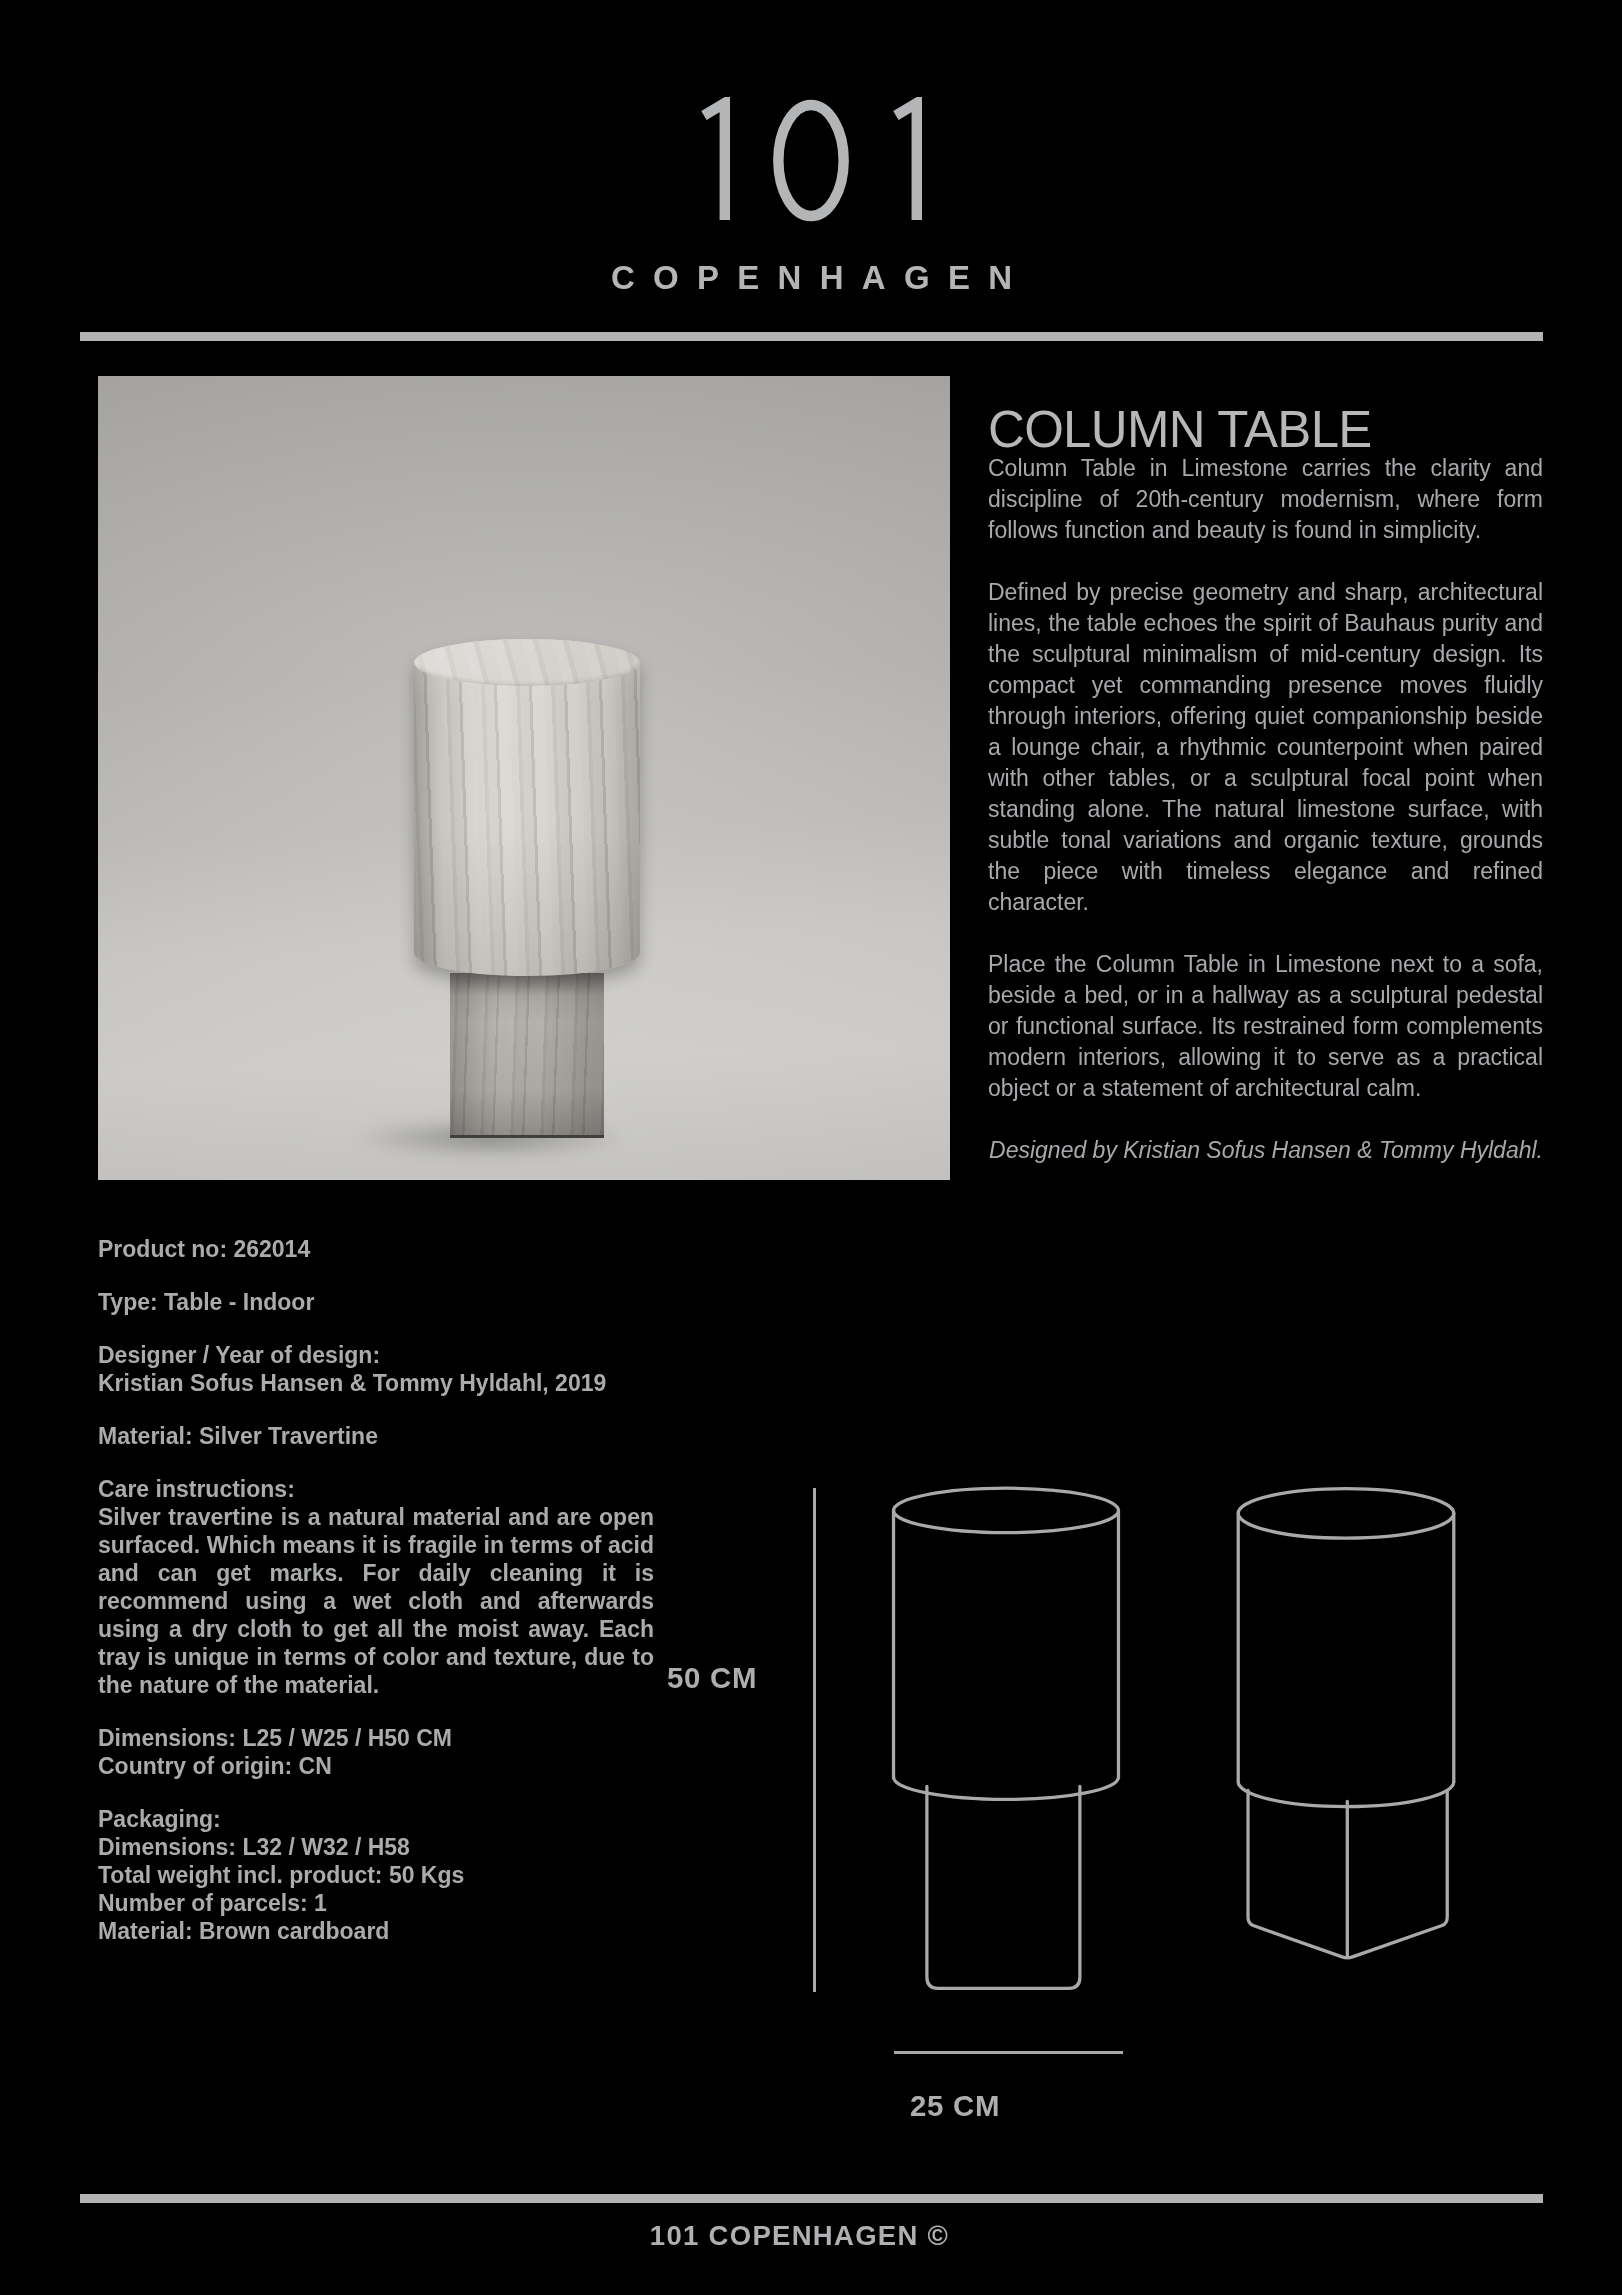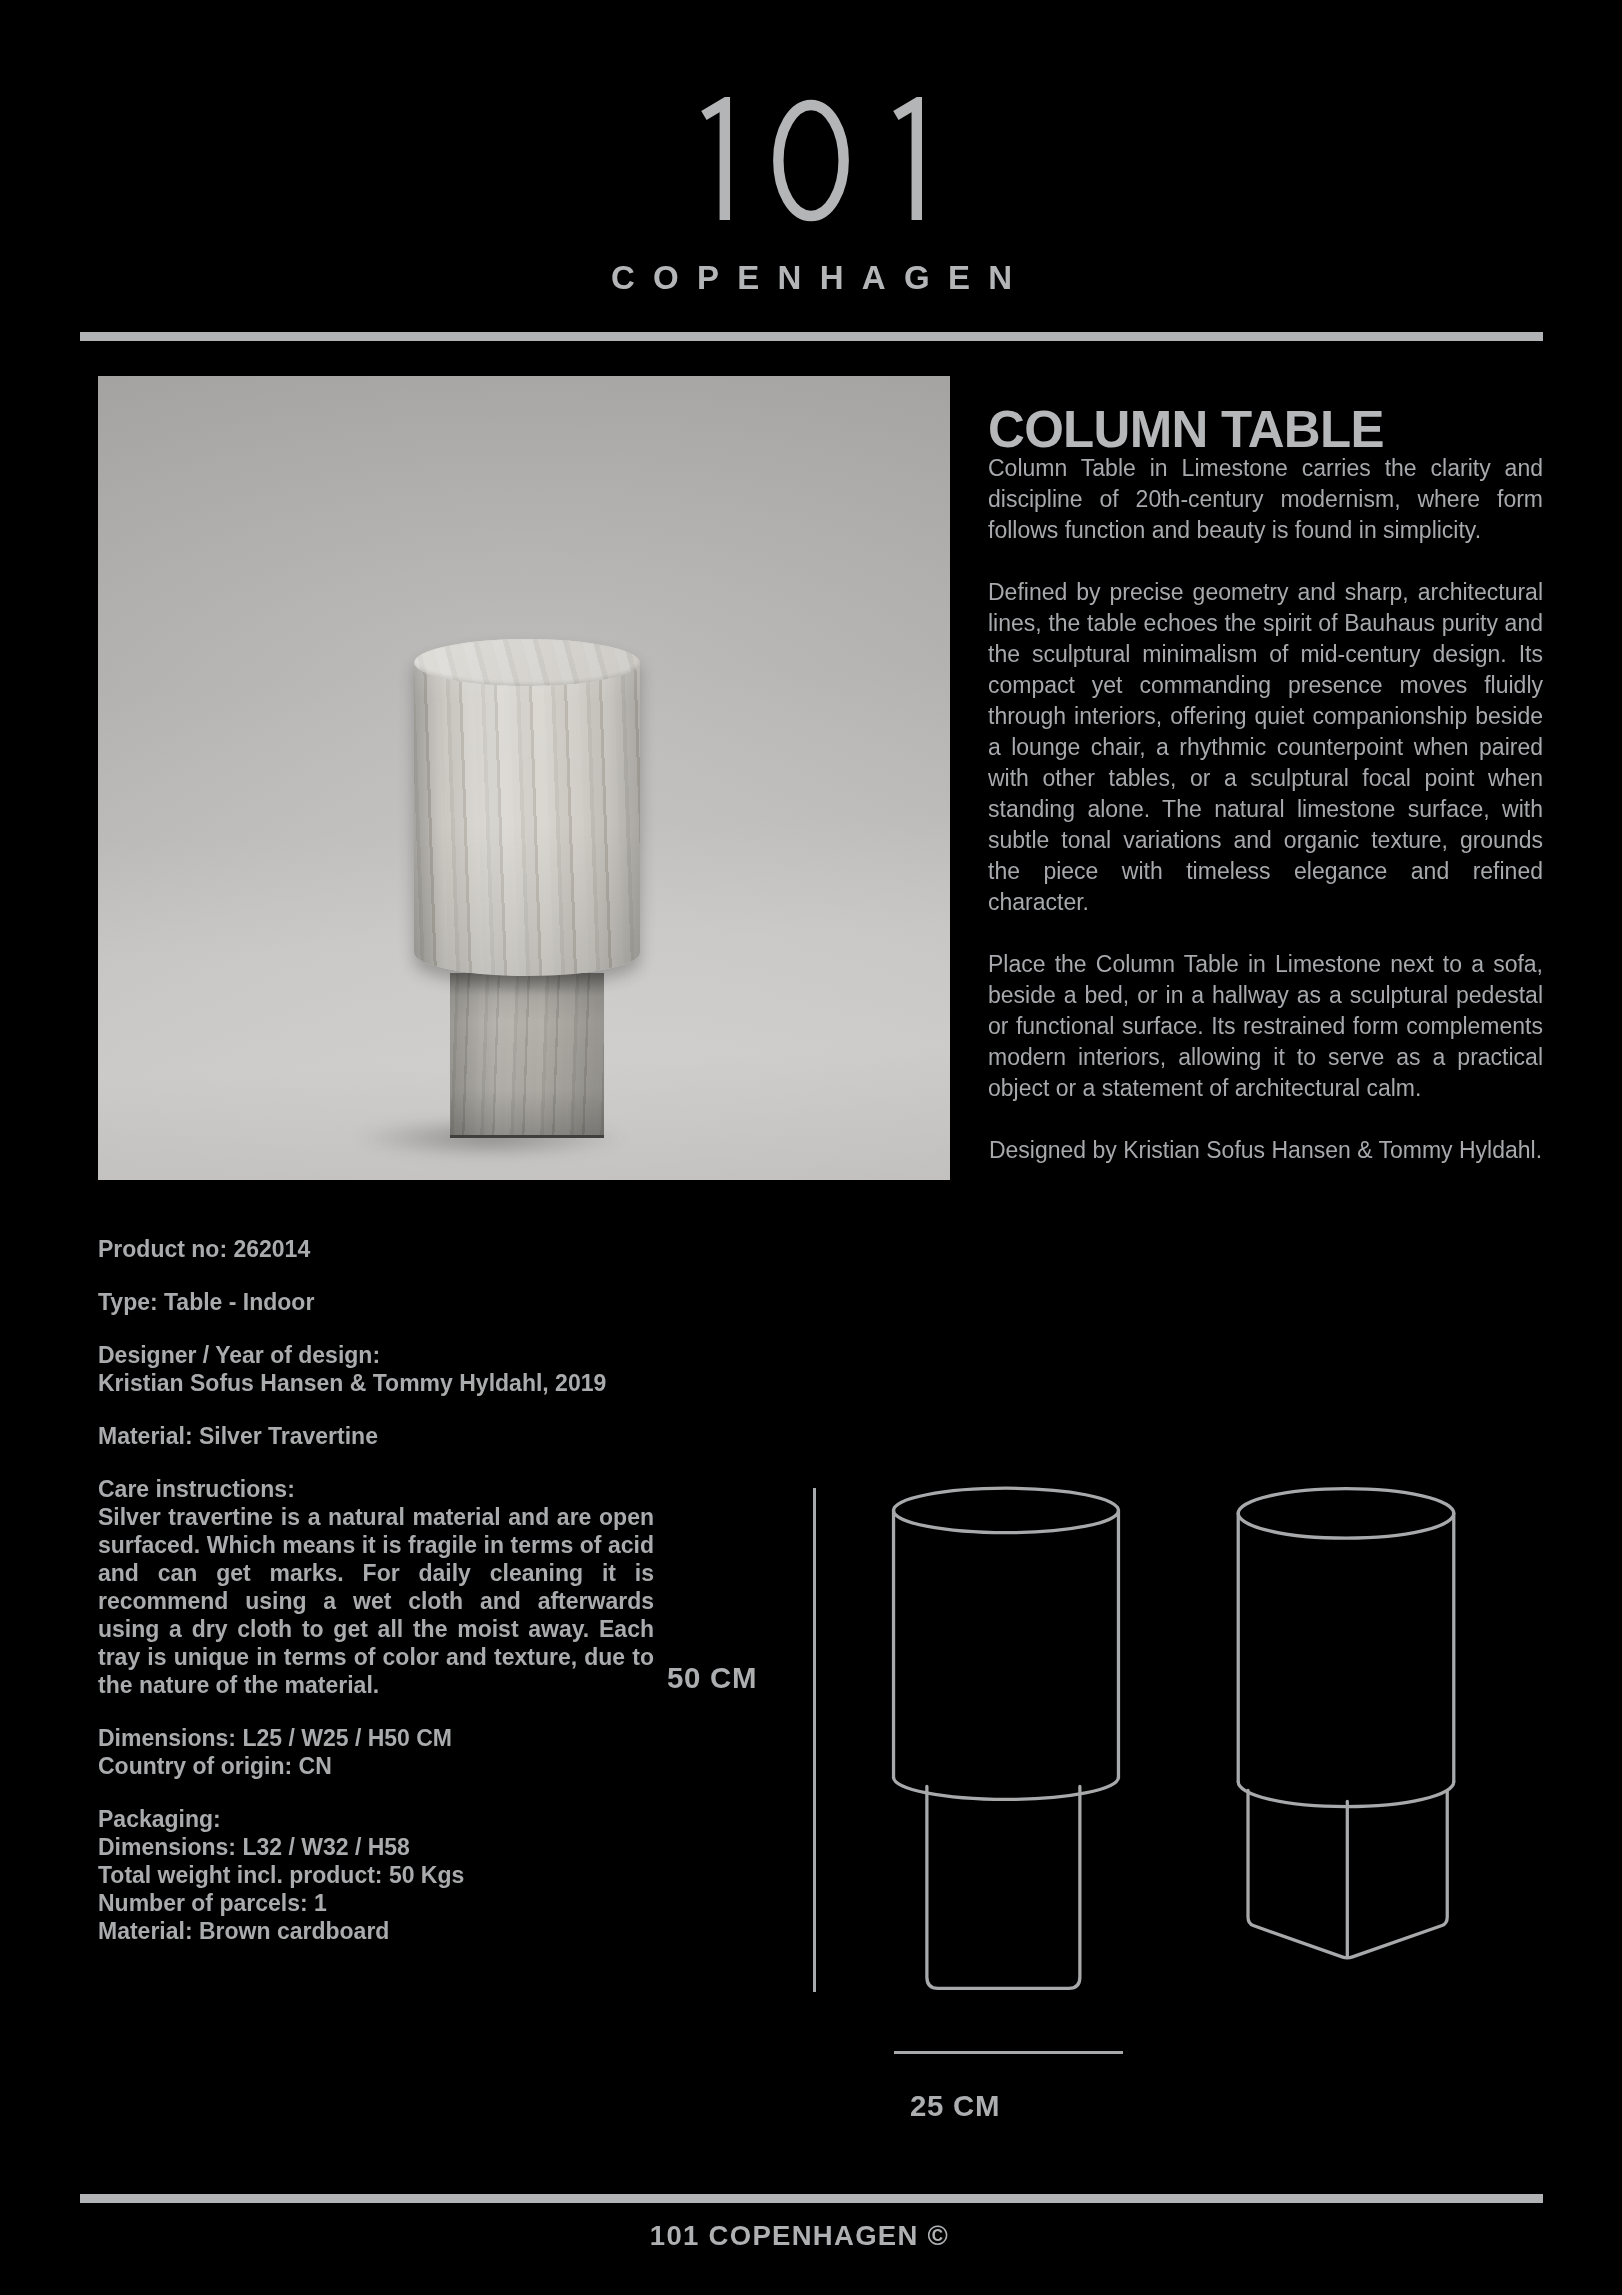--- a/index.html
+++ b/index.html
@@ -60,7 +60,7 @@
   
   .title{
     position:absolute;left:988px;top:370px;width:556px;
-    color:#b6b7b9;font-size:51px;font-weight:700;line-height:1;letter-spacing:-0.7px;
+    color:#b6b7b9;font-size:51px;font-weight:400;line-height:1;letter-spacing:-0.7px;
   }
   .description{
     position:absolute;left:988px;top:453px;width:555px;

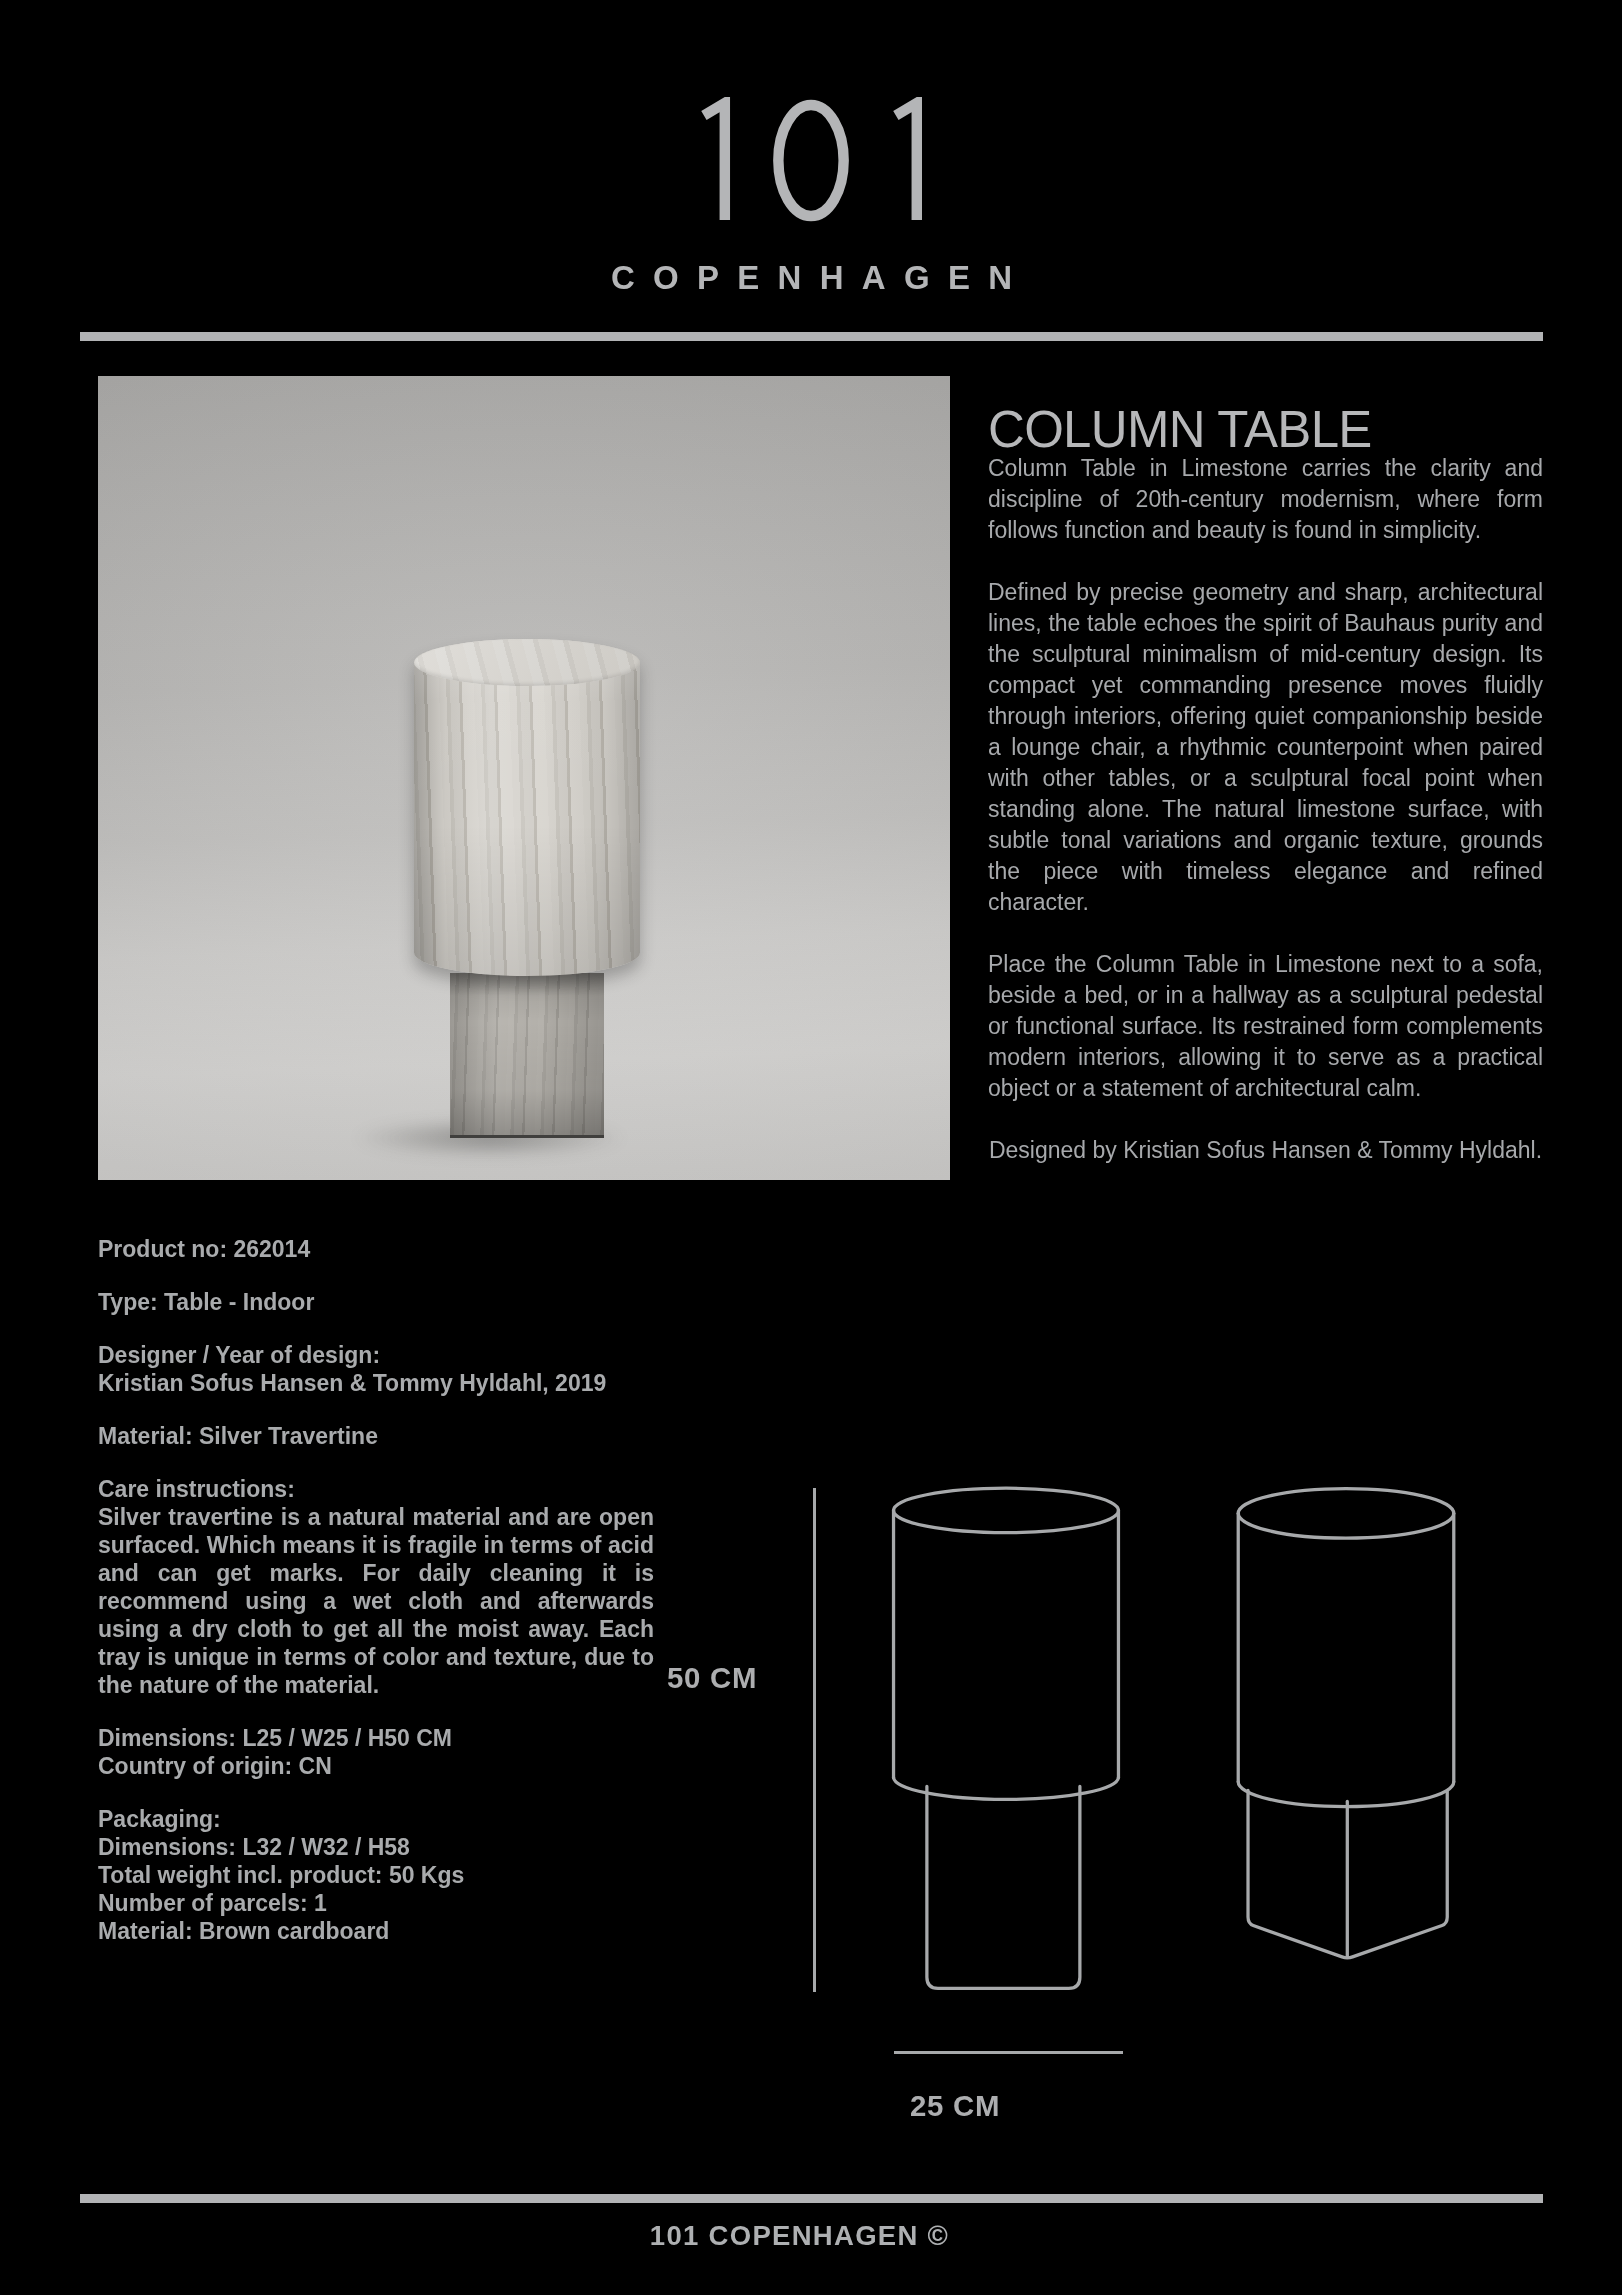--- a/index.html
+++ b/index.html
@@ -67,7 +67,7 @@
     color:#a7a9ac;font-size:23px;font-weight:400;line-height:31px;
   }
   .description p{margin:0 0 31px 0;text-align:justify;}
-  .description p.no-justify{text-align:center;}
+  .description p.no-justify{text-align:right;font-style:italic;}
 
   
   .details{

